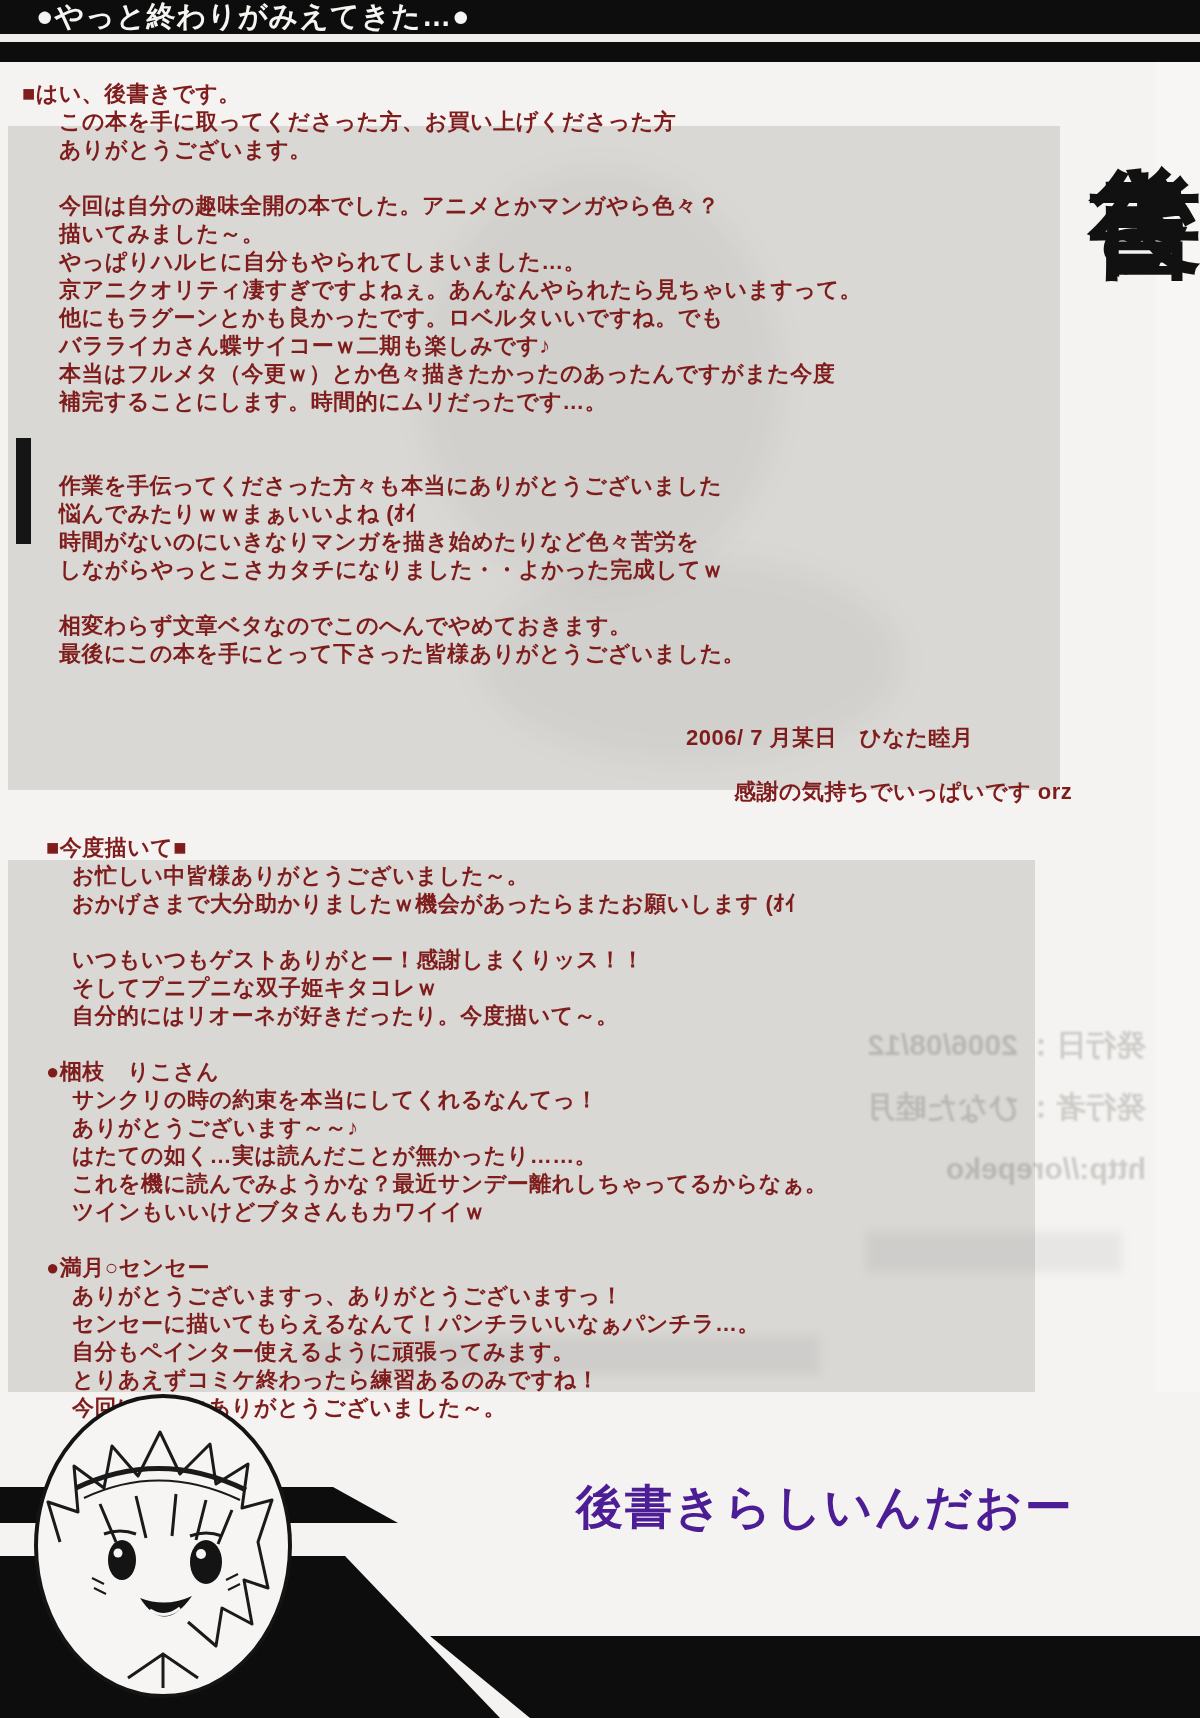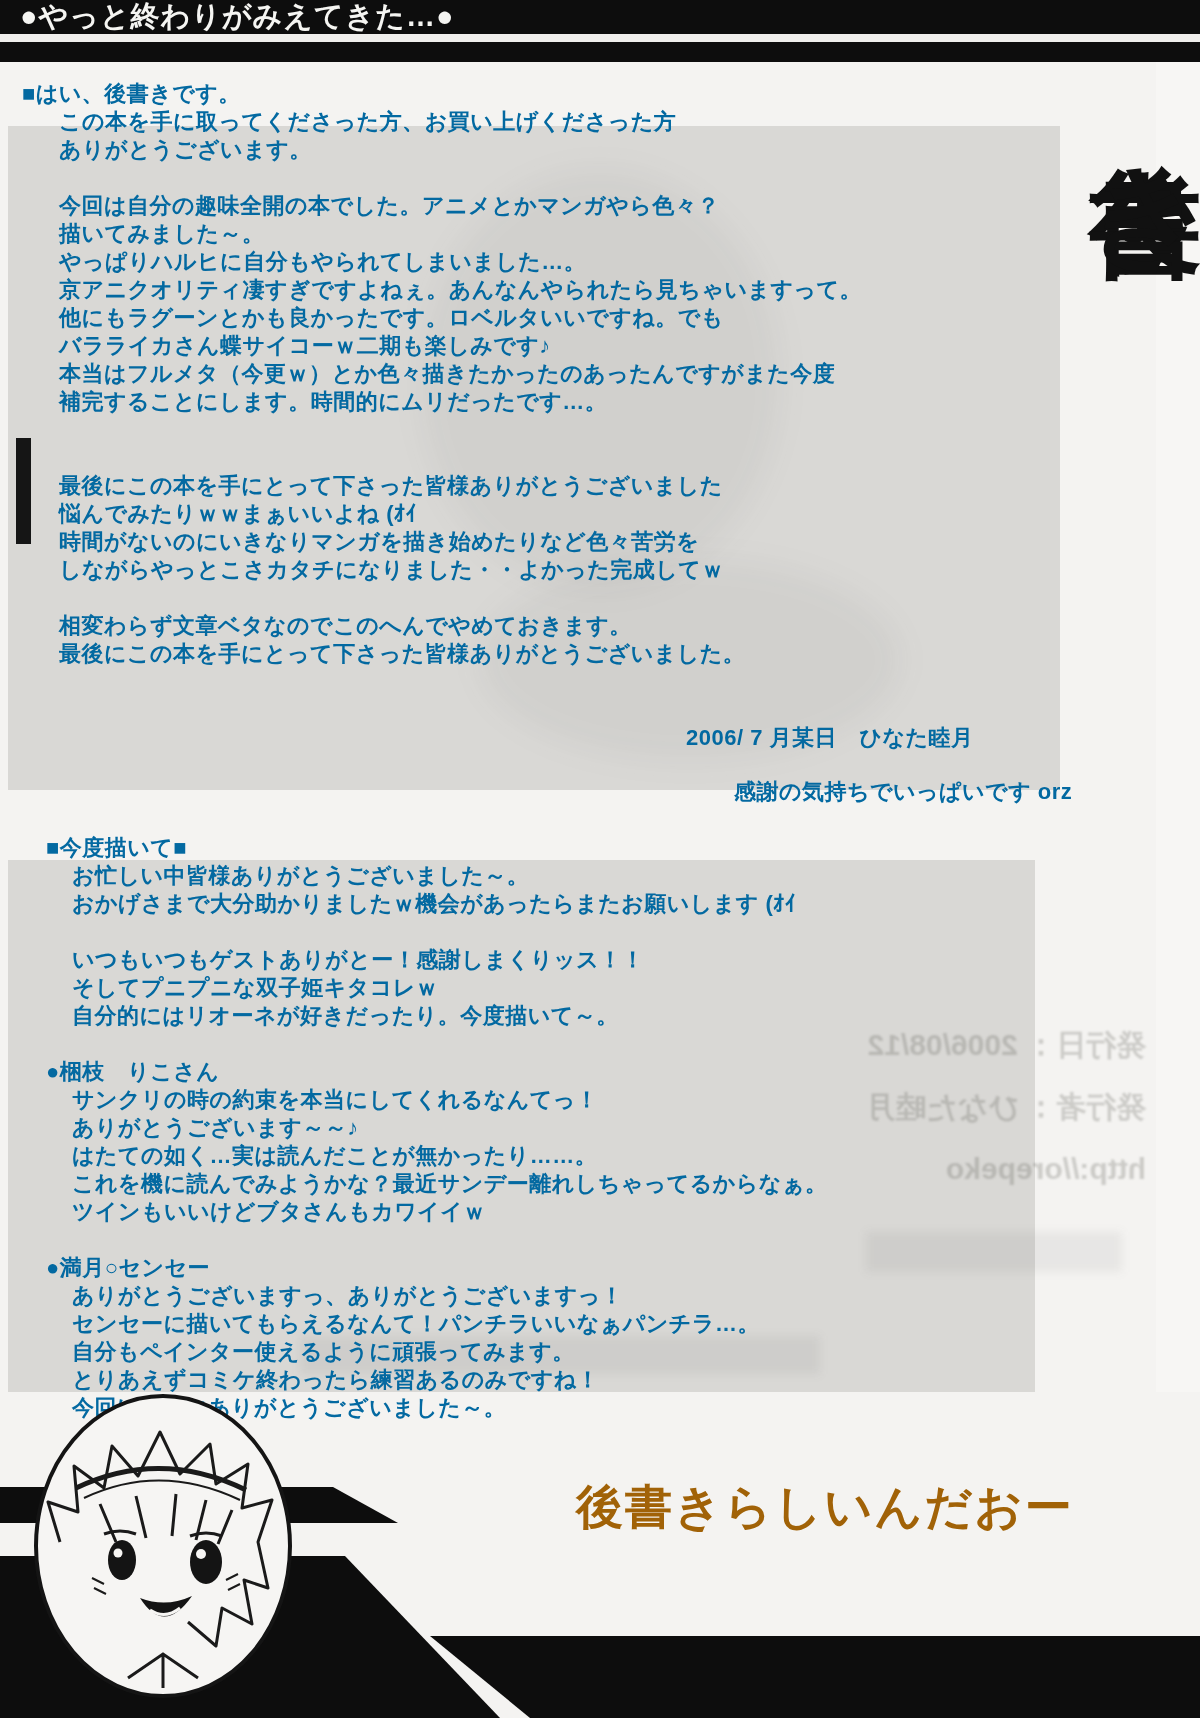--- a/index.html
+++ b/index.html
@@ -13,7 +13,7 @@
     position:absolute;left:0;top:0;width:1200px;height:34px;
     background:#0d0d0d;color:#f5f5f2;
     font-weight:700;font-size:29px;line-height:33px;
-    padding-left:20px;box-sizing:border-box;
+    padding-left:36px;box-sizing:border-box;
     letter-spacing:1px;white-space:nowrap;
   }
   .top-gap{position:absolute;left:0;top:34px;width:1200px;height:8px;background:#efeeec;}

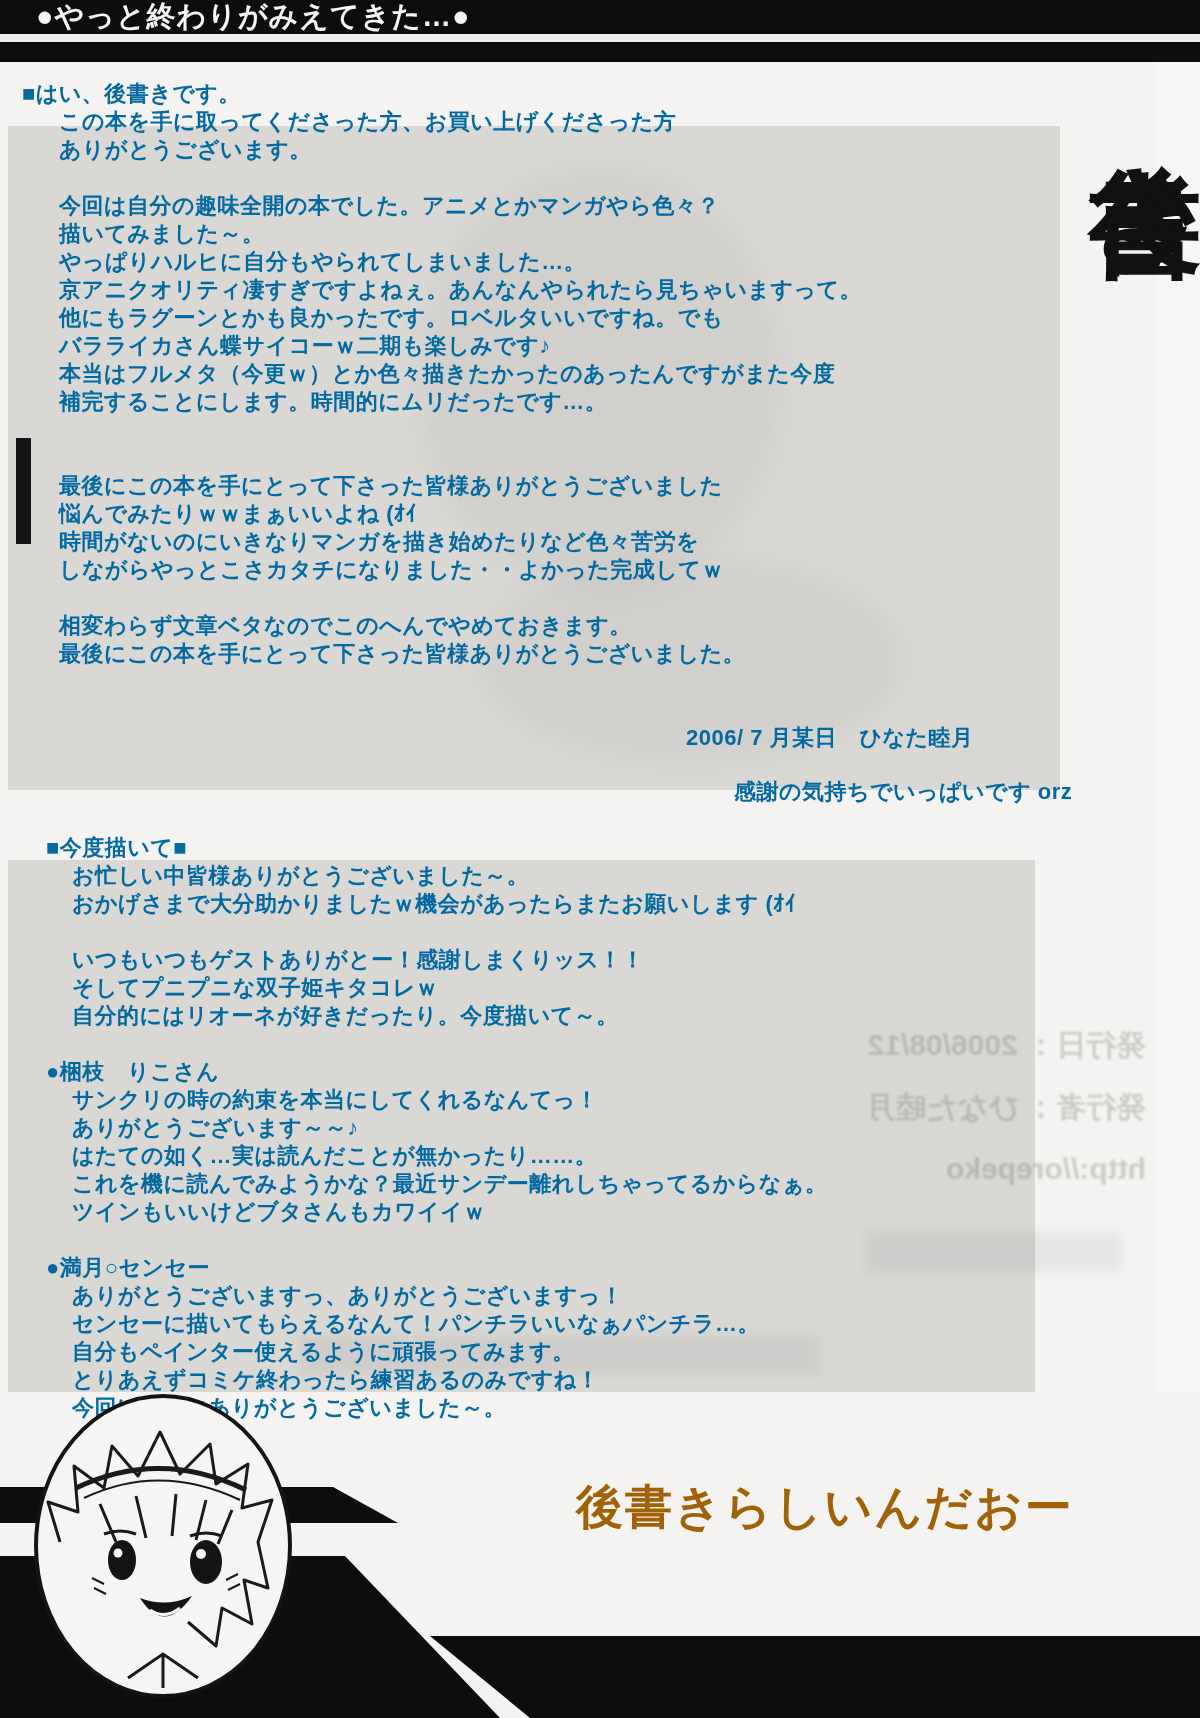--- a/index.html
+++ b/index.html
@@ -43,7 +43,7 @@
   
   .main-text{
     position:absolute;left:22px;top:80px;width:1030px;
-    color:#0369a1;font-weight:700;font-size:22px;
+    color:#7f1d1d;font-weight:700;font-size:22px;
   }
   .main-text .line{height:28px;line-height:28px;white-space:pre;letter-spacing:0.5px;}
   .main-text .blank{height:28px;}

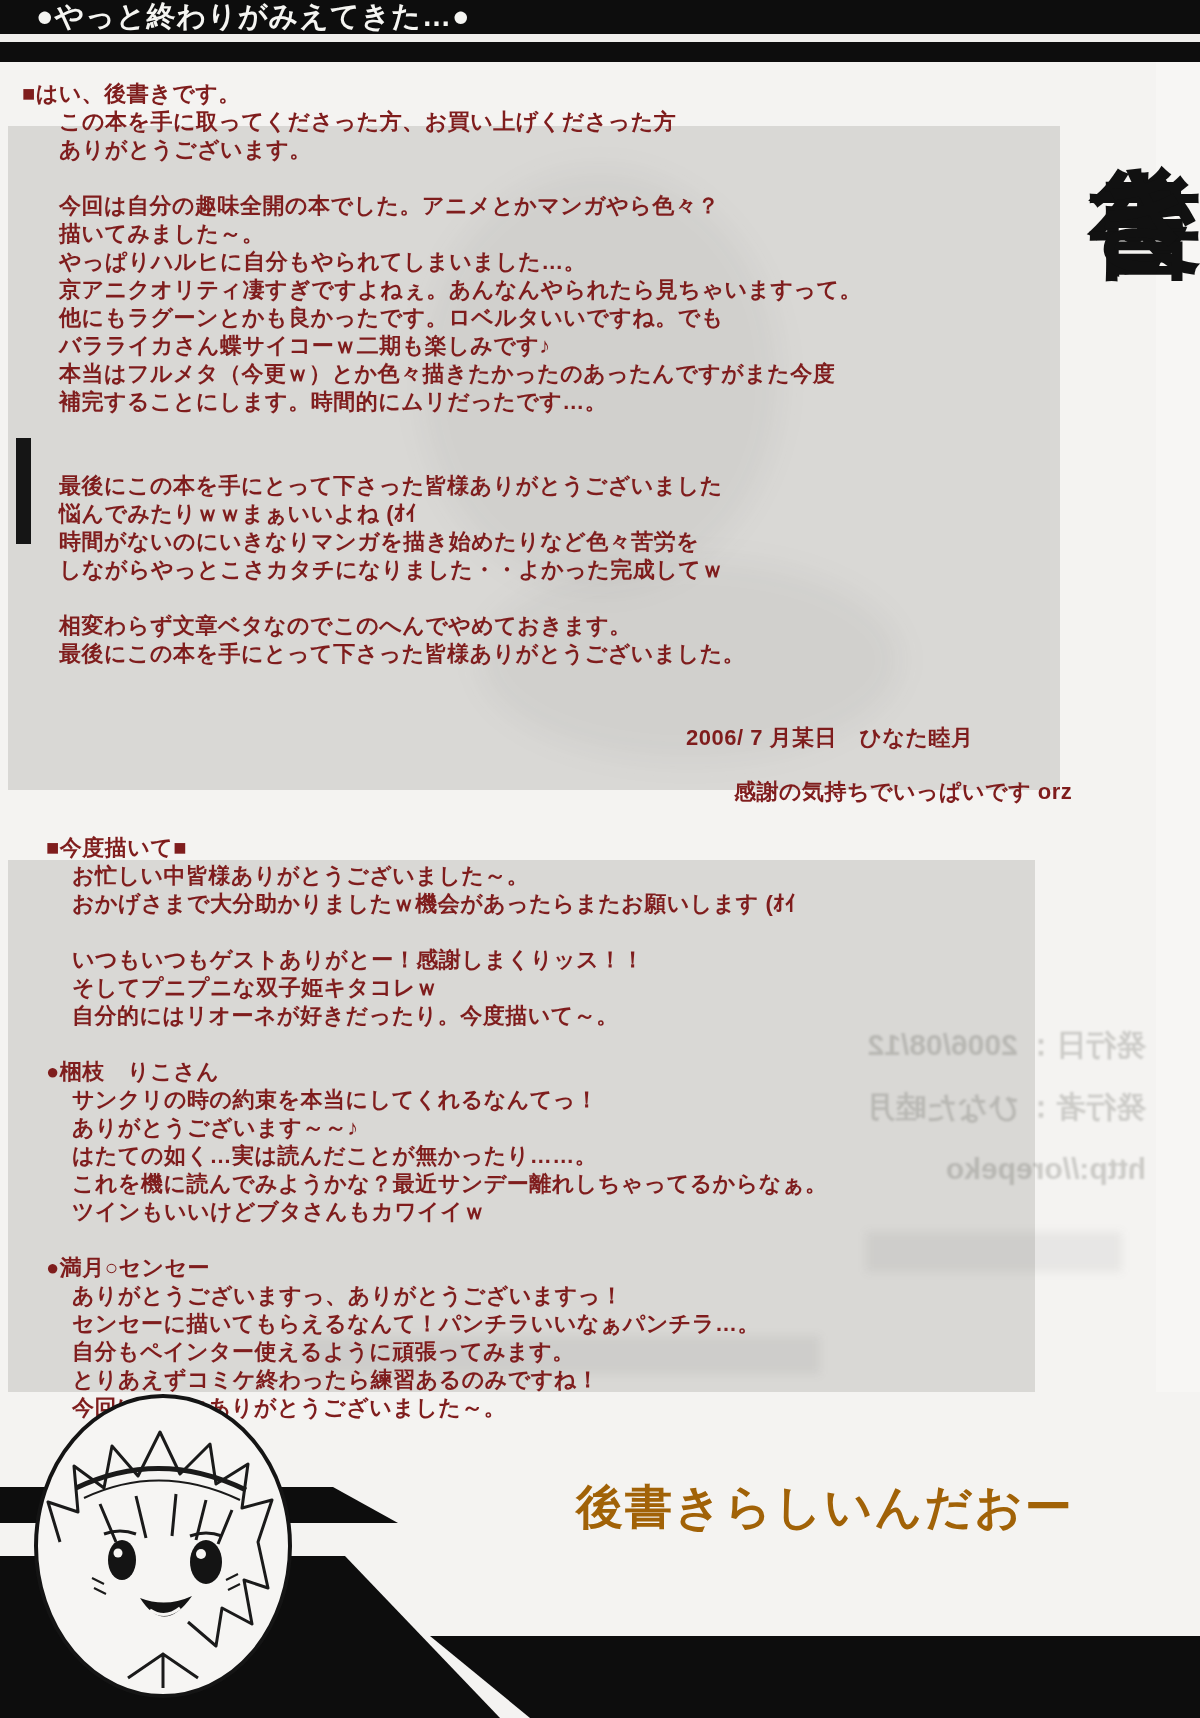--- a/index.html
+++ b/index.html
@@ -111,7 +111,7 @@
     <div class="line b0">補完することにします。時間的にムリだったです…。</div>
     <div class="line blank">&nbsp;</div>
     <div class="line blank">&nbsp;</div>
-    <div class="line b0">最後にこの本を手にとって下さった皆様ありがとうございました</div>
+    <div class="line b0">作業を手伝ってくださった方々も本当にありがとうございました</div>
     <div class="line b0">悩んでみたりｗｗまぁいいよね (ｵｲ</div>
     <div class="line b0">時間がないのにいきなりマンガを描き始めたりなど色々苦労を</div>
     <div class="line b0">しながらやっとこさカタチになりました・・よかった完成してｗ</div>

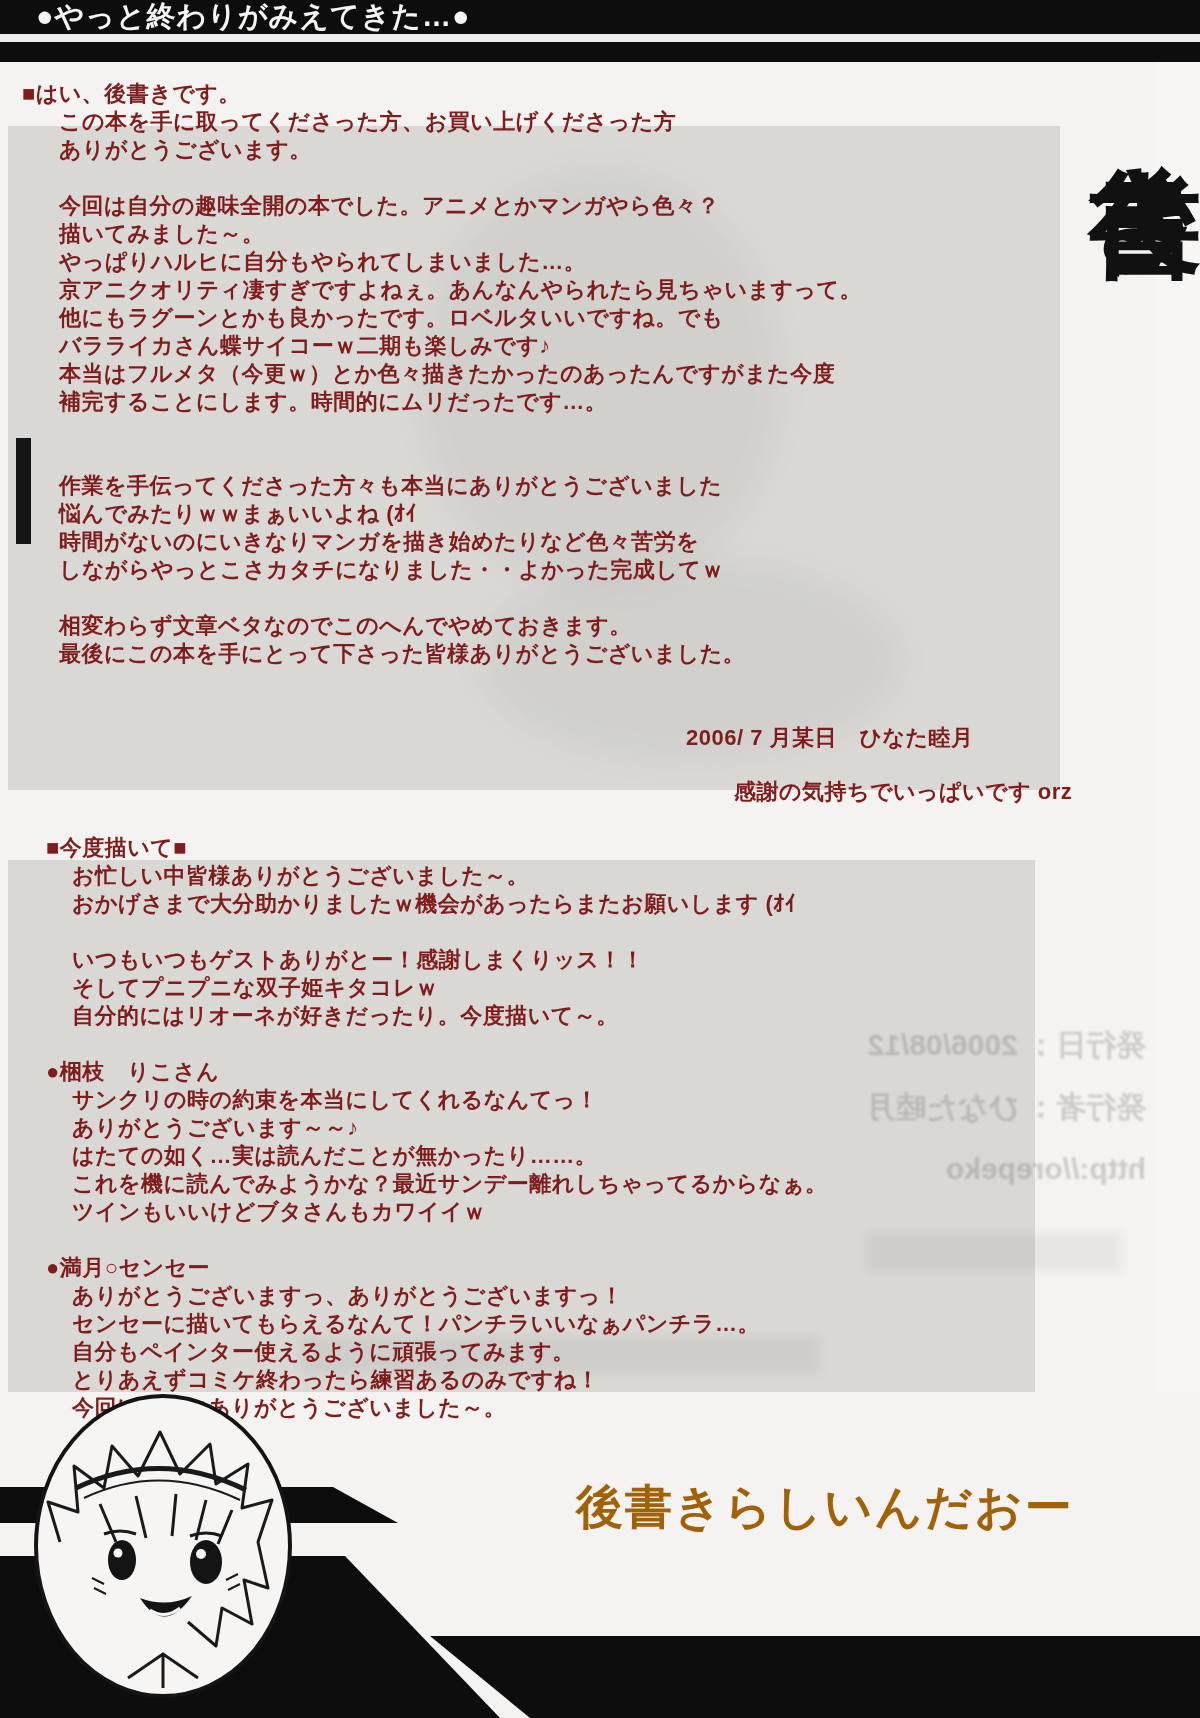--- a/index.html
+++ b/index.html
@@ -68,7 +68,7 @@
   .footer-caption{
     position:absolute;left:576px;top:1476px;
     font-family:"DejaVu Serif","Liberation Serif",serif;
-    font-weight:700;font-size:47px;letter-spacing:2px;color:#a16207;
+    font-weight:700;font-size:47px;letter-spacing:2px;color:#4c1d95;
     white-space:nowrap;
   }
 </style>

